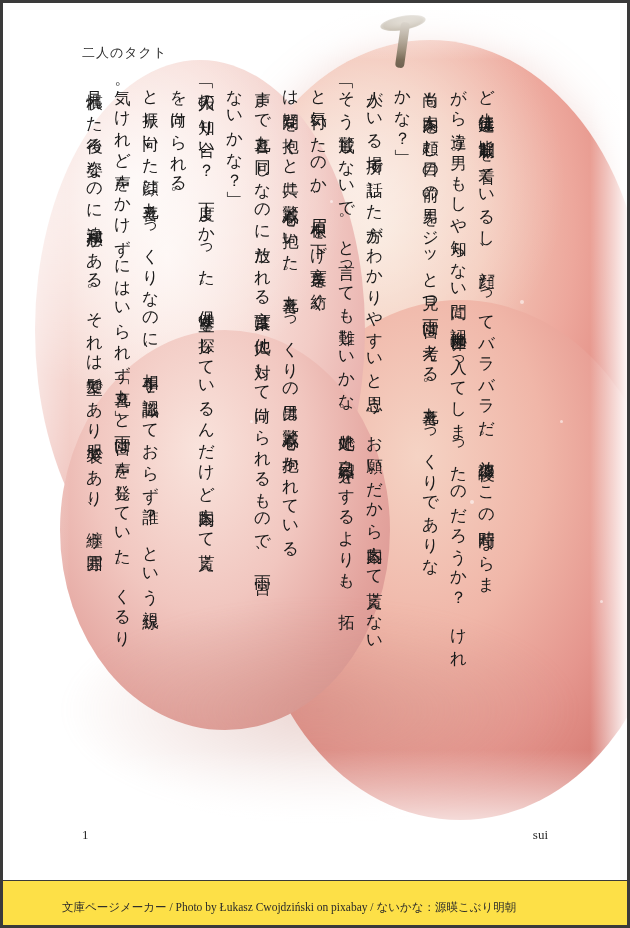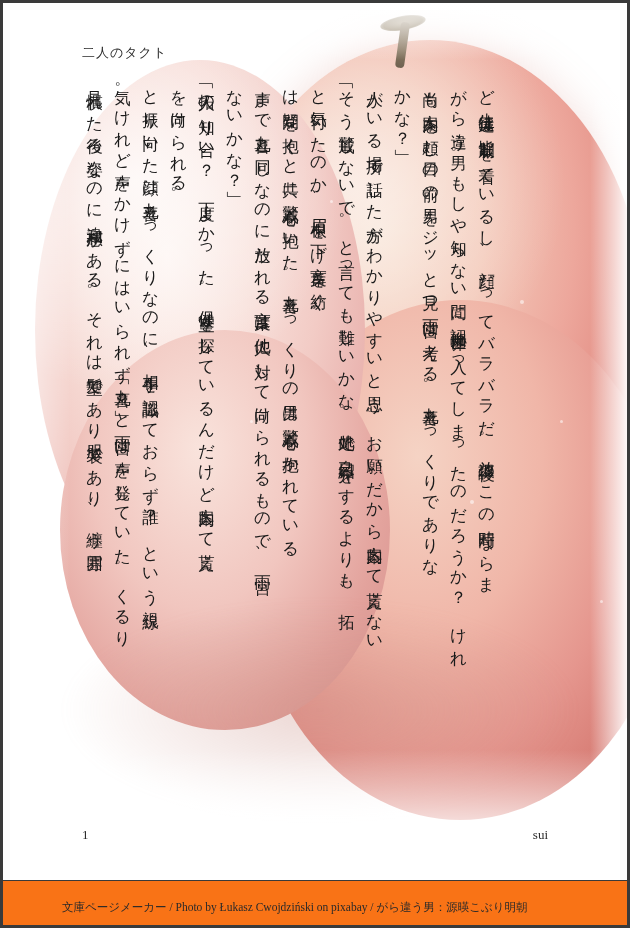--- a/index.html
+++ b/index.html
@@ -18,7 +18,7 @@
     position: relative;
     width: 630px;
     height: 928px;
-    background: #f97316;
+    background: #fde047;
     overflow: hidden;
   }
 

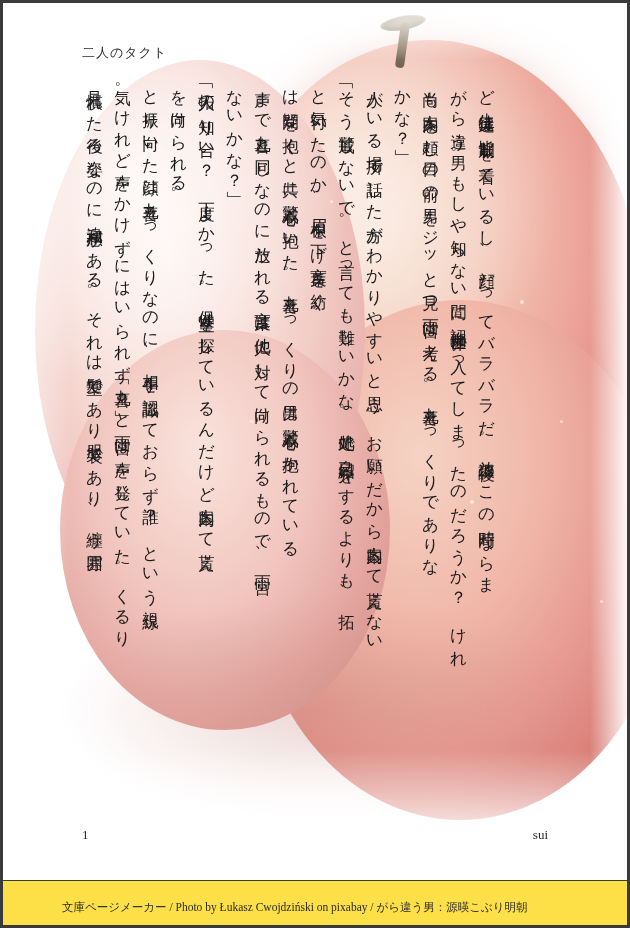--- a/index.html
+++ b/index.html
@@ -265,7 +265,7 @@
   <div id="author-name">sui</div>
 
   <div id="footer-rule"></div>
-  <div id="credit">文庫ページメーカー / Photo by Łukasz Cwojdziński on pixabay / がら違う男：源暎こぶり明朝</div>
+  <div id="credit">文庫ページメーカー / Photo by Łukasz Cwojdziński on pixabay / ないかな：源暎こぶり明朝</div>
 
   <div id="frame"></div>
 </div>

